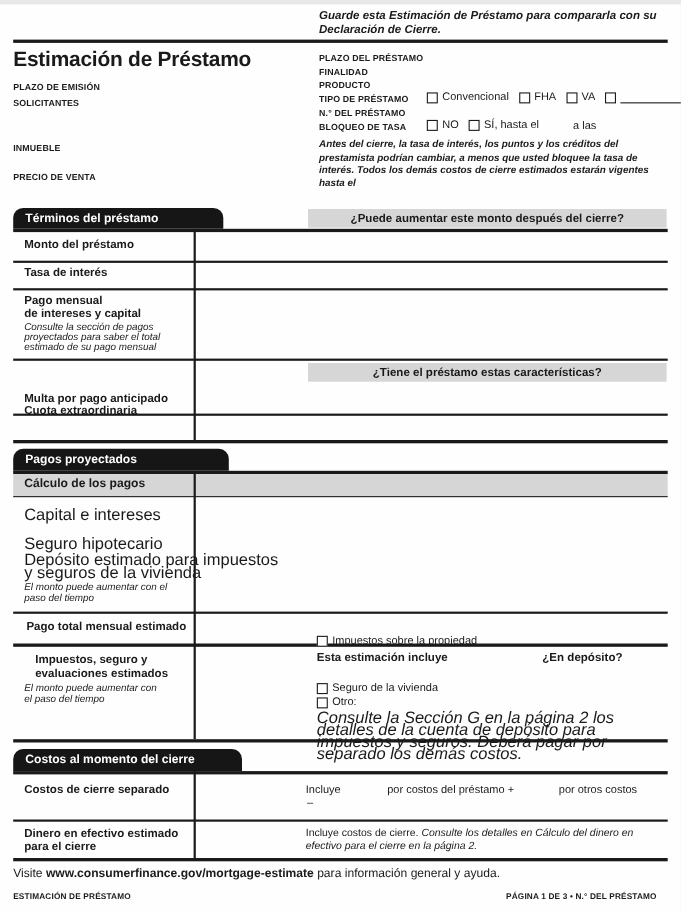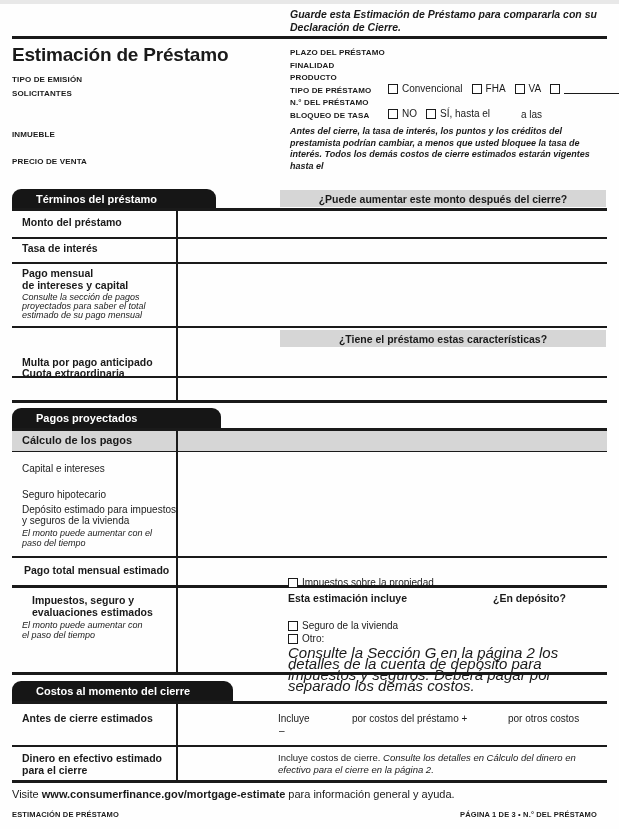--- a/index.html
+++ b/index.html
@@ -35,7 +35,7 @@
 
   <div class="abs" style="left:12px;top:40px;font-size:19px;font-weight:bold;letter-spacing:-.2px">Estimación de Préstamo</div>
 
-  <div class="lbl" style="left:12px;top:71px">TIPO DE EMISIÓN</div>
+  <div class="lbl" style="left:12px;top:71px">PLAZO DE EMISIÓN</div>
   <div class="lbl" style="left:12px;top:85px">SOLICITANTES</div>
   <div class="lbl" style="left:12px;top:126px">INMUEBLE</div>
   <div class="lbl" style="left:12px;top:153px">PRECIO DE VENTA</div>

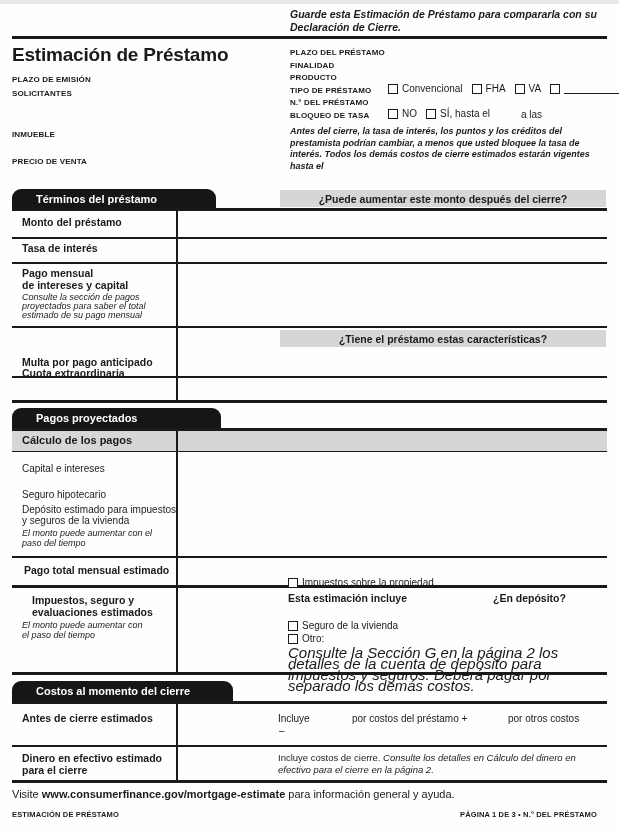--- a/index.html
+++ b/index.html
@@ -14,7 +14,7 @@
   .i{position:absolute;font-size:9px;font-style:italic;line-height:10px}
   .pl{white-space:pre-line}
   .tab{position:absolute;background:#161616;color:#fff;font-size:11px;font-weight:bold;
-       border-radius:9px 9px 0 0;padding-left:24px;display:flex;align-items:center}
+       border-radius:9px 9px 0 0;padding-left:11px;display:flex;align-items:center}
   .graybar{position:absolute;background:#d6d6d6;font-size:10.5px;font-weight:bold;
            display:flex;align-items:center;justify-content:center;text-align:right}
   .cb{display:inline-block;width:8px;height:8px;border:1px solid #1a1a1a;margin-right:4px;flex:none;background:#fff}

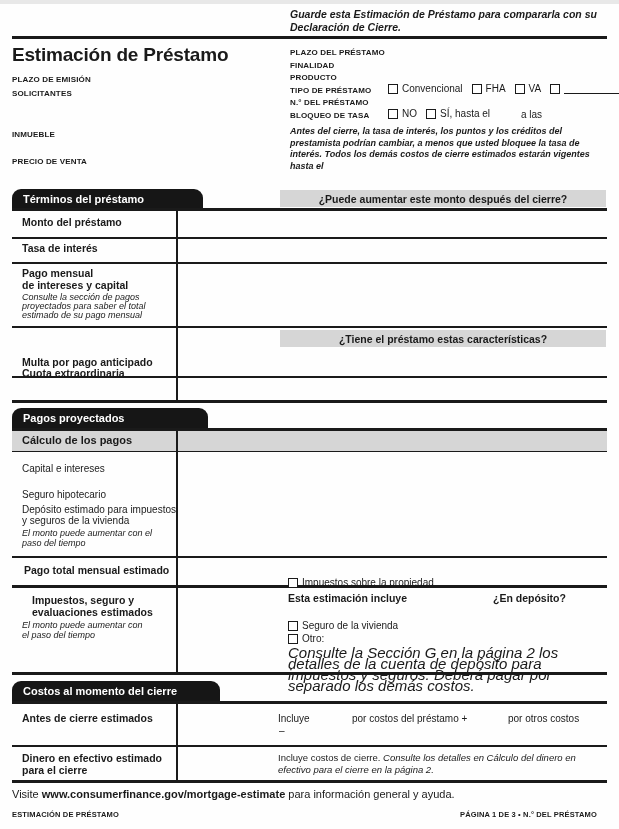--- a/index.html
+++ b/index.html
@@ -10,7 +10,7 @@
   .vline{position:absolute;background:#1a1a1a;width:2px}
   .lbl{position:absolute;font-size:8px;font-weight:bold;letter-spacing:.15px}
   .b{position:absolute;font-size:10.5px;font-weight:bold;line-height:11.5px}
-  .r{position:absolute;font-size:10px;line-height:11.5px}
+  .r{position:absolute;font-size:15px;line-height:11.5px}
   .i{position:absolute;font-size:9px;font-style:italic;line-height:10px}
   .pl{white-space:pre-line}
   .tab{position:absolute;background:#161616;color:#fff;font-size:11px;font-weight:bold;

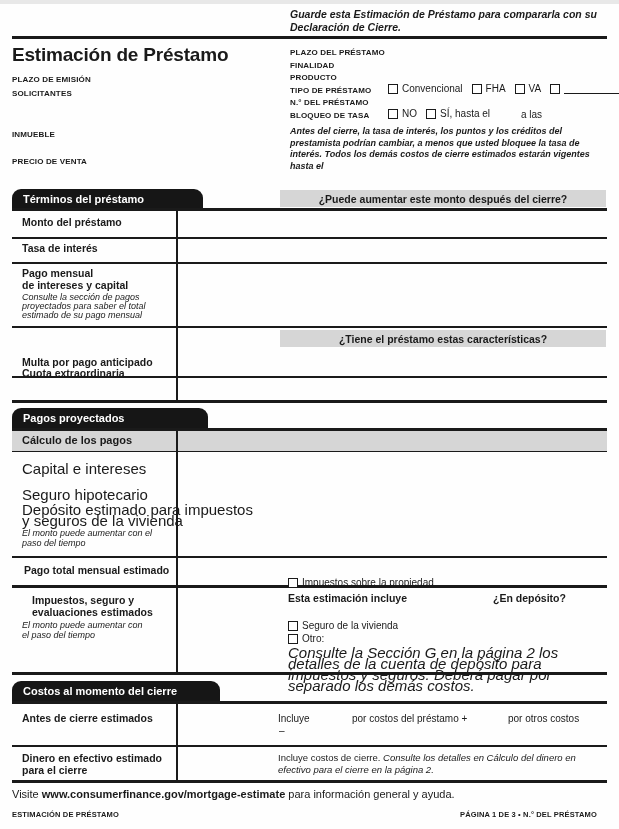--- a/index.html
+++ b/index.html
@@ -161,7 +161,7 @@
   <div class="rule" style="left:12px;top:697px;width:595px;height:3px"></div>
   <div class="vline" style="left:176px;top:697px;height:81px"></div>
 
-  <div class="b" style="left:22px;top:709px">Antes de cierre estimados</div>
+  <div class="b" style="left:22px;top:709px">Costos de cierre separado</div>
 
   <div class="abs nw" style="left:278px;top:709px;font-size:10px">Incluye</div>
   <div class="abs nw" style="left:352px;top:709px;font-size:10px">por costos del préstamo +</div>

